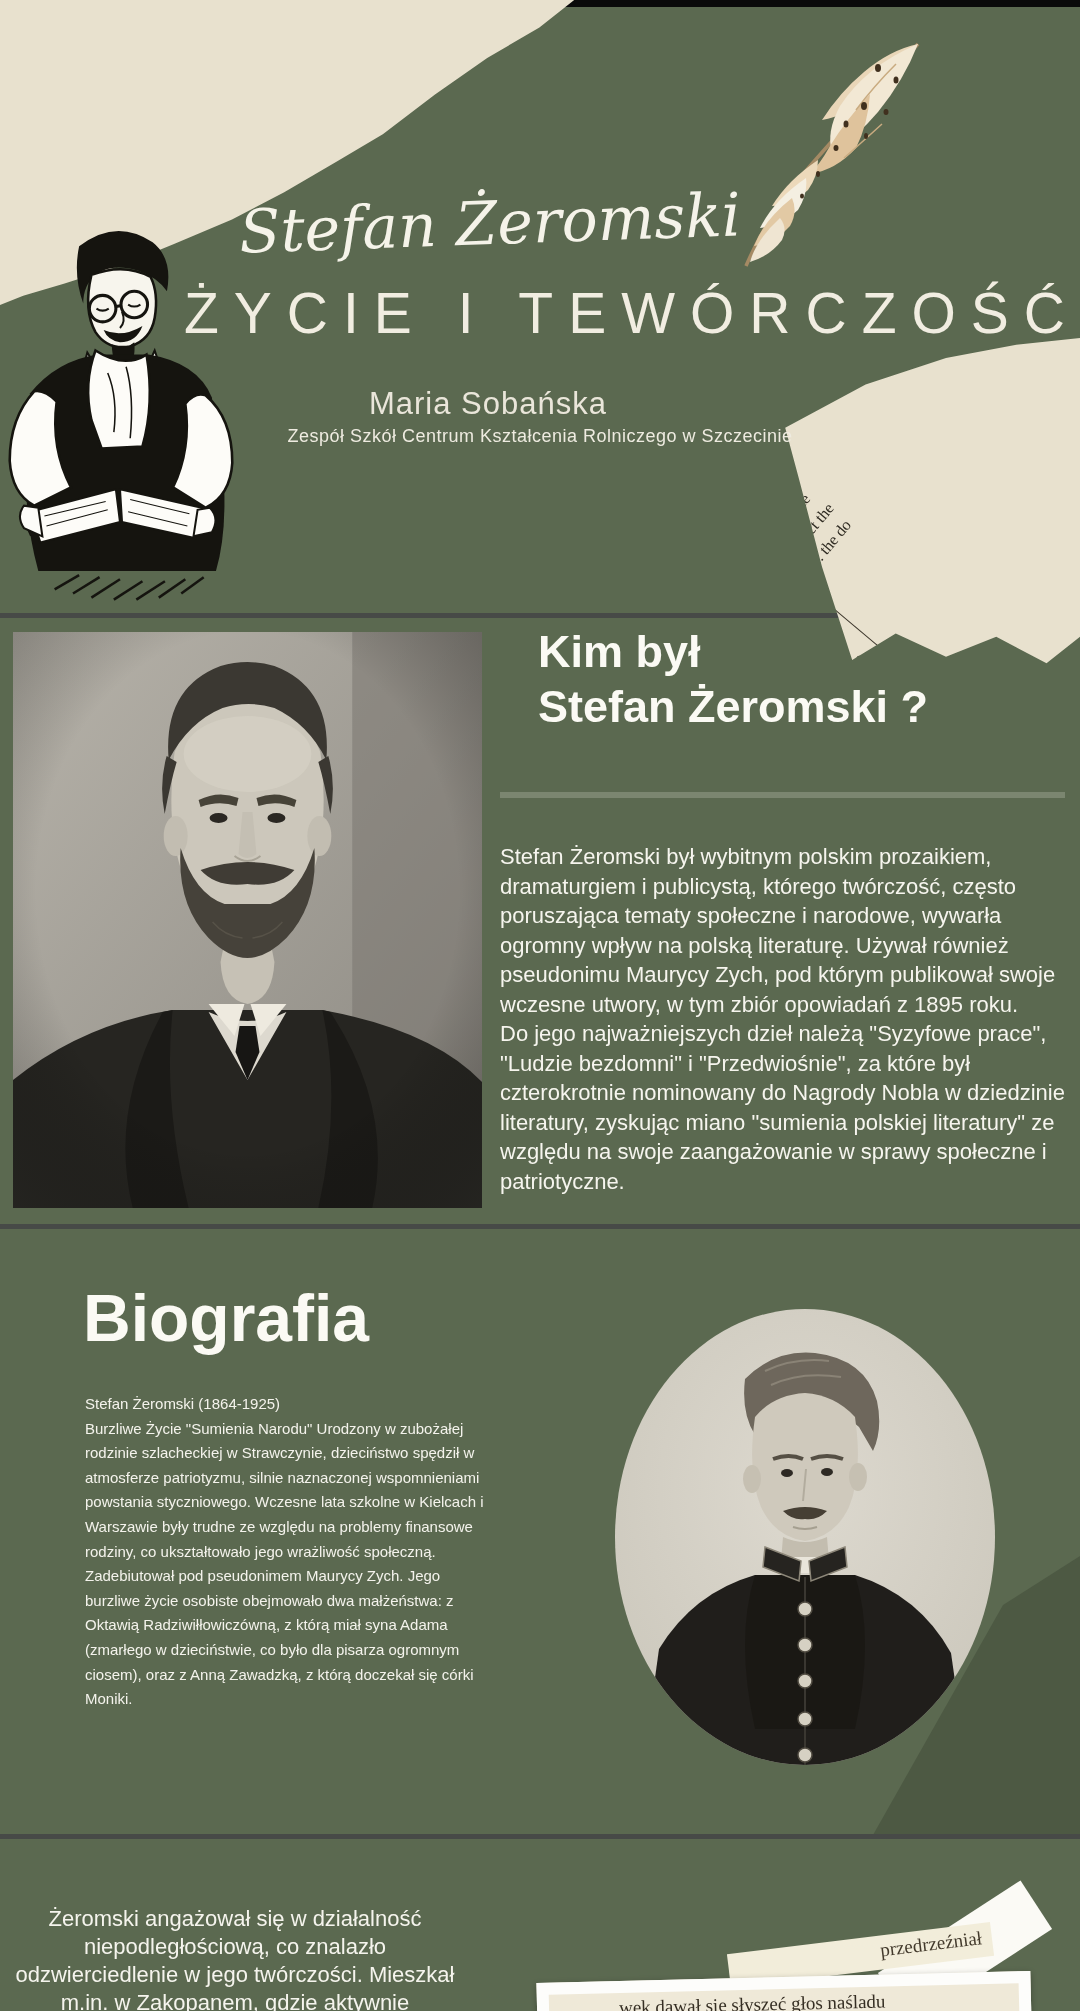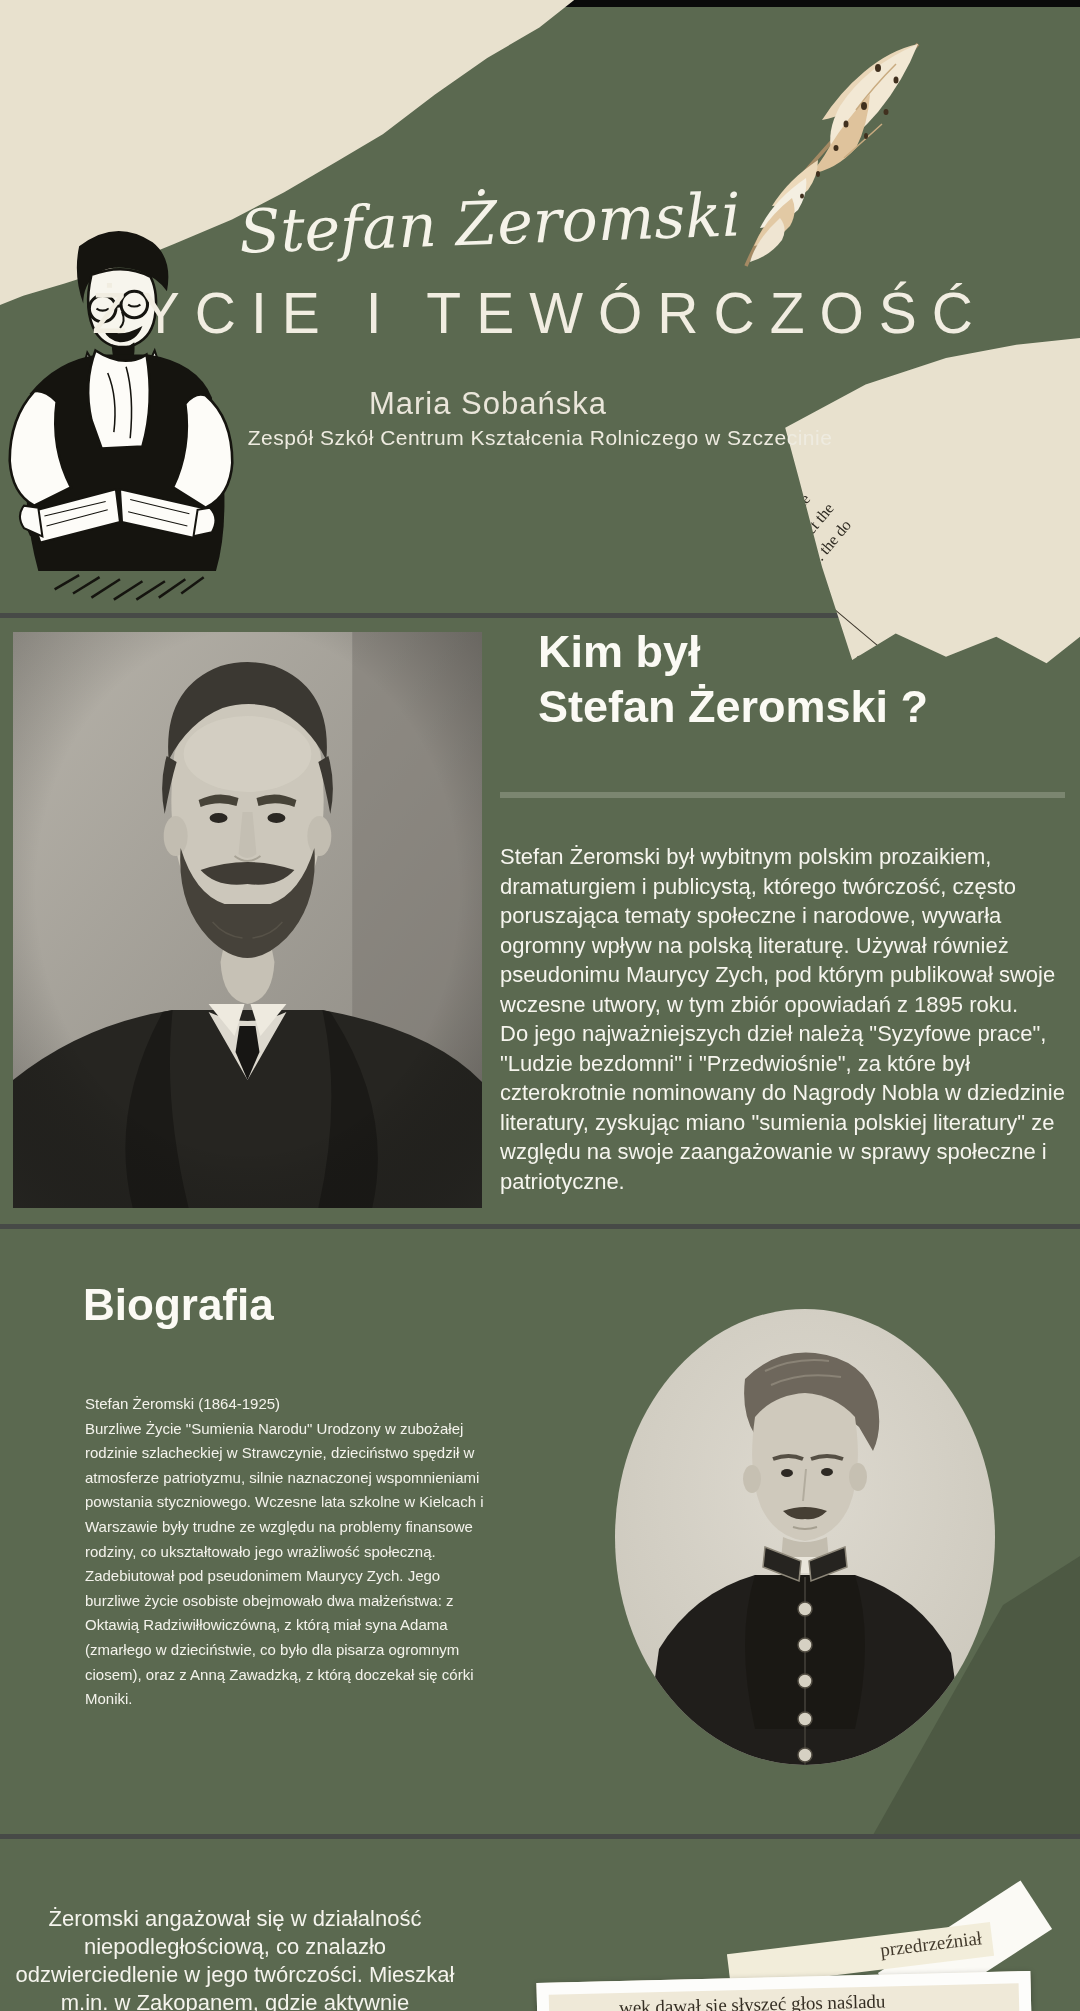--- a/index.html
+++ b/index.html
@@ -58,7 +58,7 @@
     font-size:60px;color:#f5f3e9;transform:rotate(-2deg);z-index:5;
   }
   .hdr-title{
-    left:0;top:280px;width:1080px;text-align:center;
+    left:0;top:280px;width:1080px;text-align:right;
     font-size:57px;font-weight:300;letter-spacing:15px;color:#f1ede1;z-index:5;
   }
   .hdr-author{

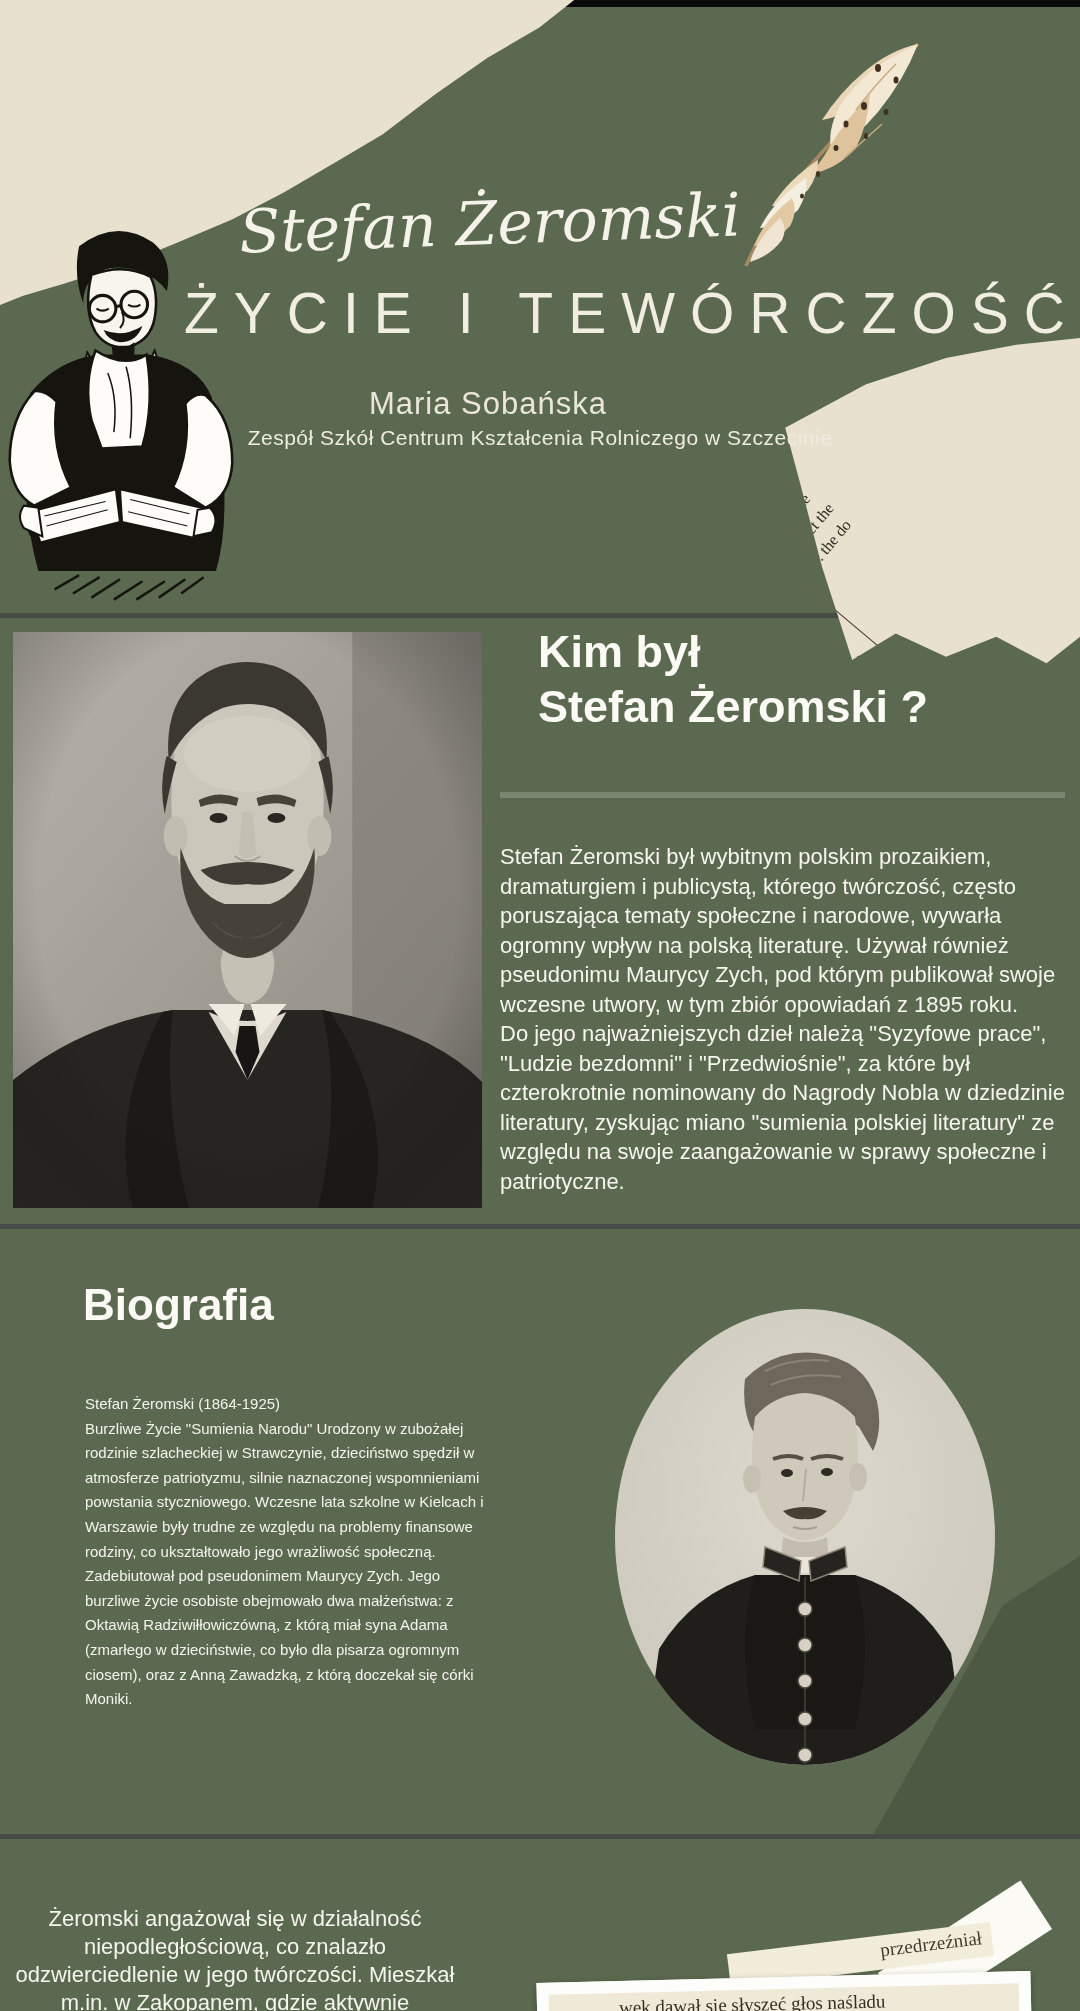--- a/index.html
+++ b/index.html
@@ -67,7 +67,7 @@
   }
   .hdr-school{
     left:0;top:426px;width:1080px;text-align:center;
-    font-size:21px;letter-spacing:.5px;color:#eeebe0;z-index:5;
+    font-size:18px;letter-spacing:.5px;color:#eeebe0;z-index:5;
   }
 
   

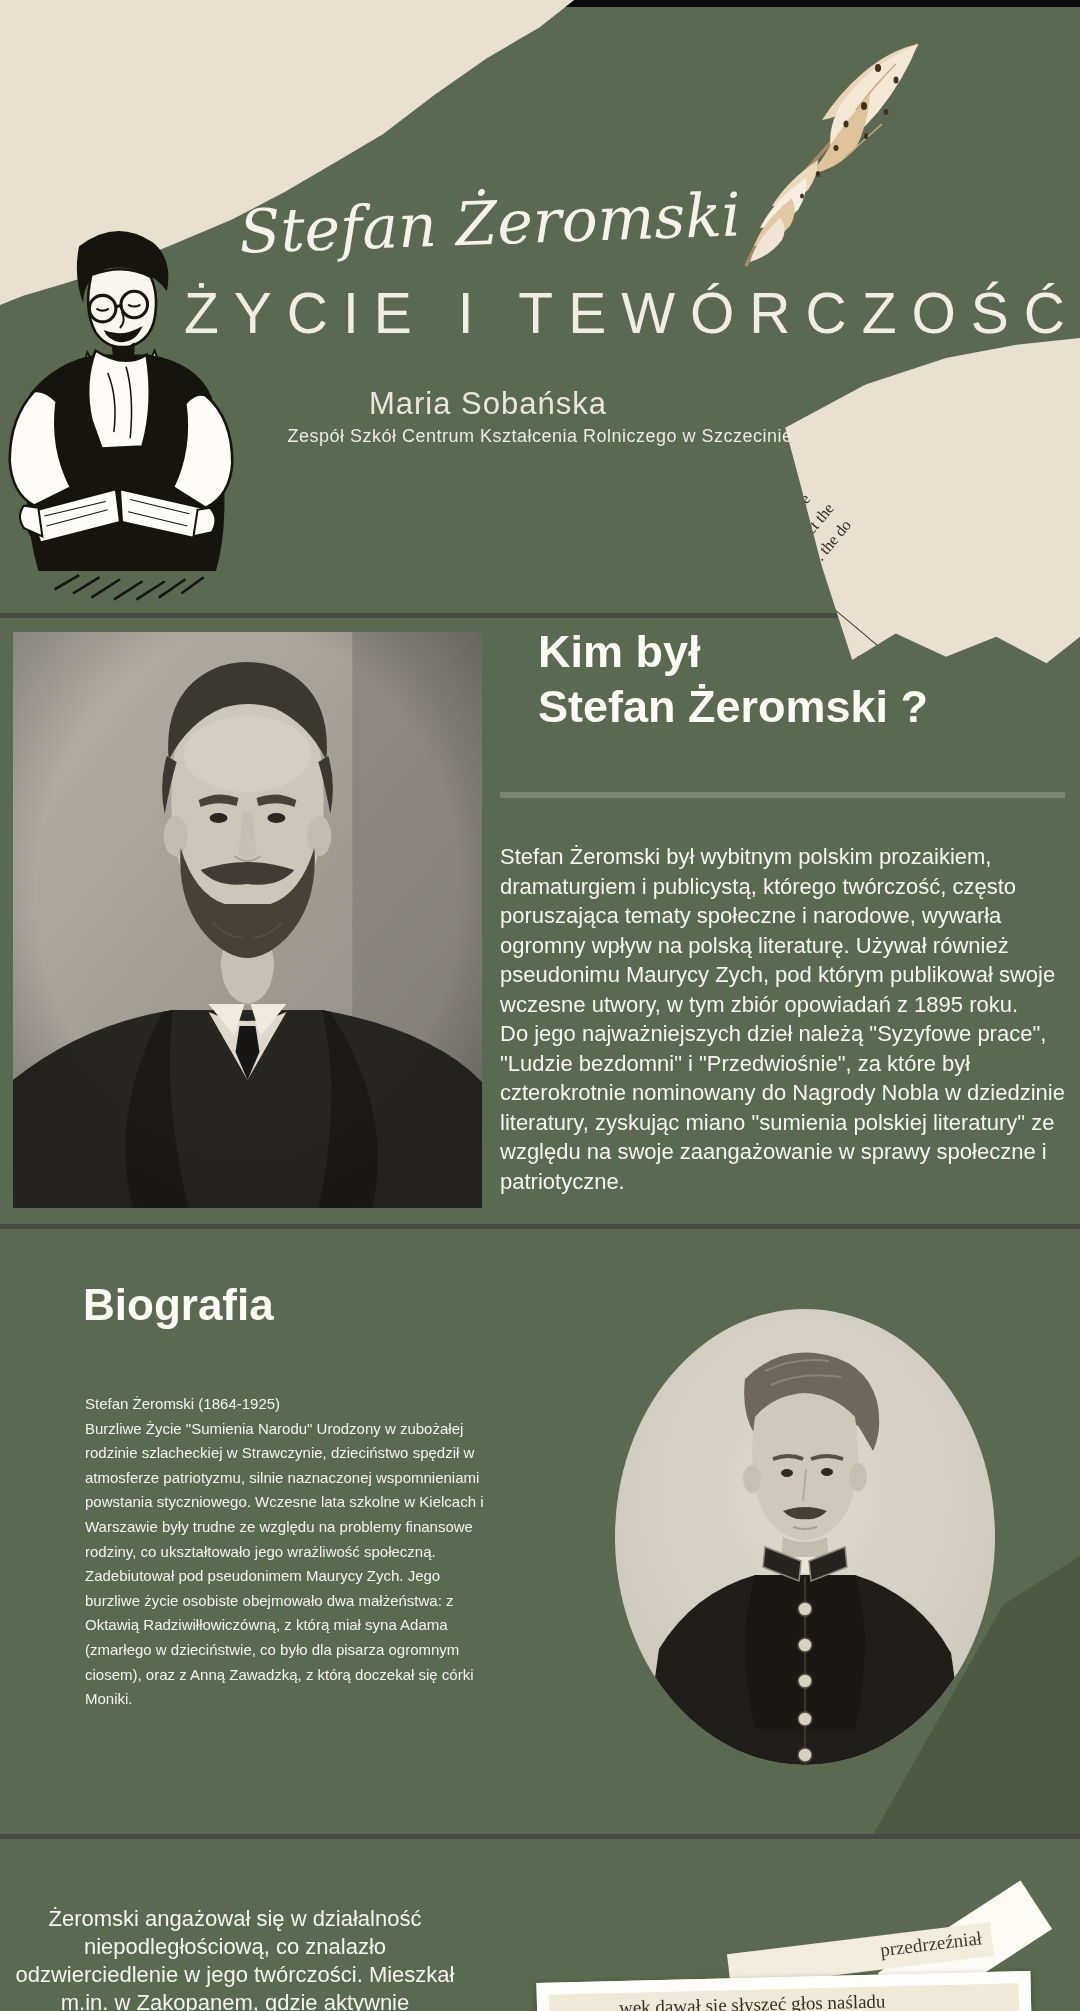--- a/index.html
+++ b/index.html
@@ -90,7 +90,7 @@
   
   .bio-heading{
     left:83px;top:1280px;width:500px;
-    font-size:44px;font-weight:700;color:#fbfaf4;
+    font-size:66px;font-weight:700;color:#fbfaf4;
   }
   .bio-body{
     left:85px;top:1392px;width:402px;

